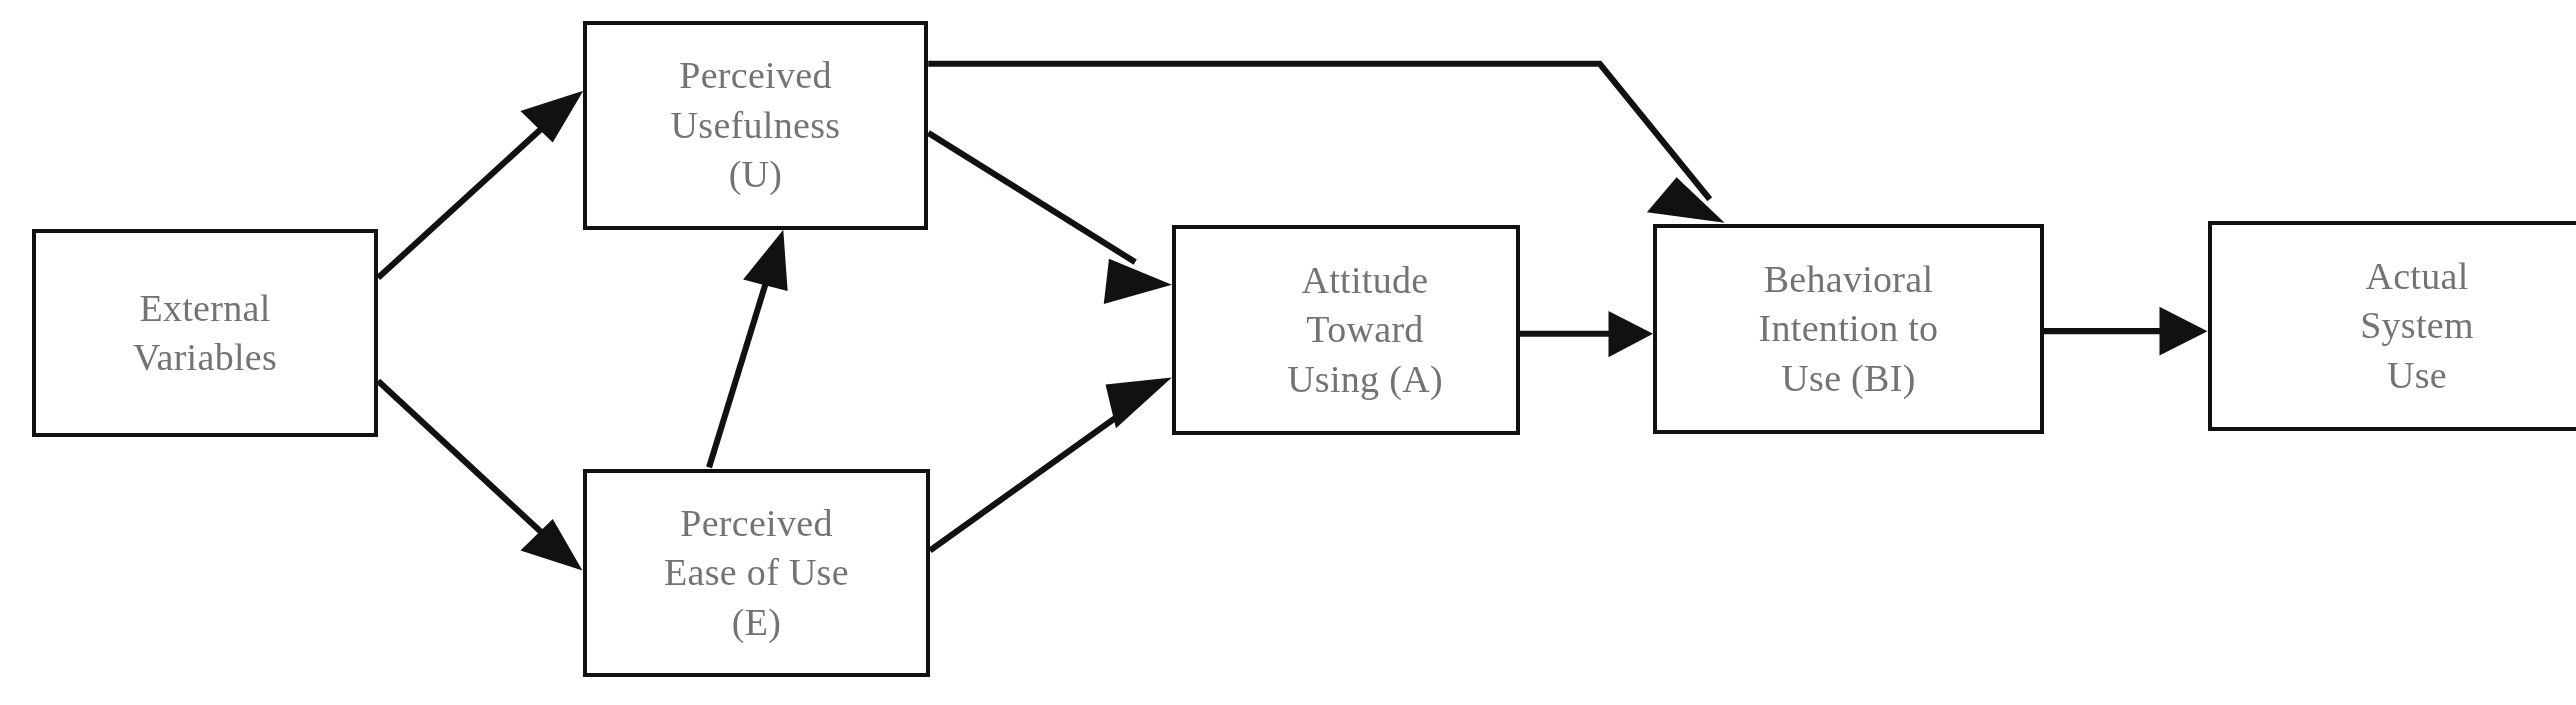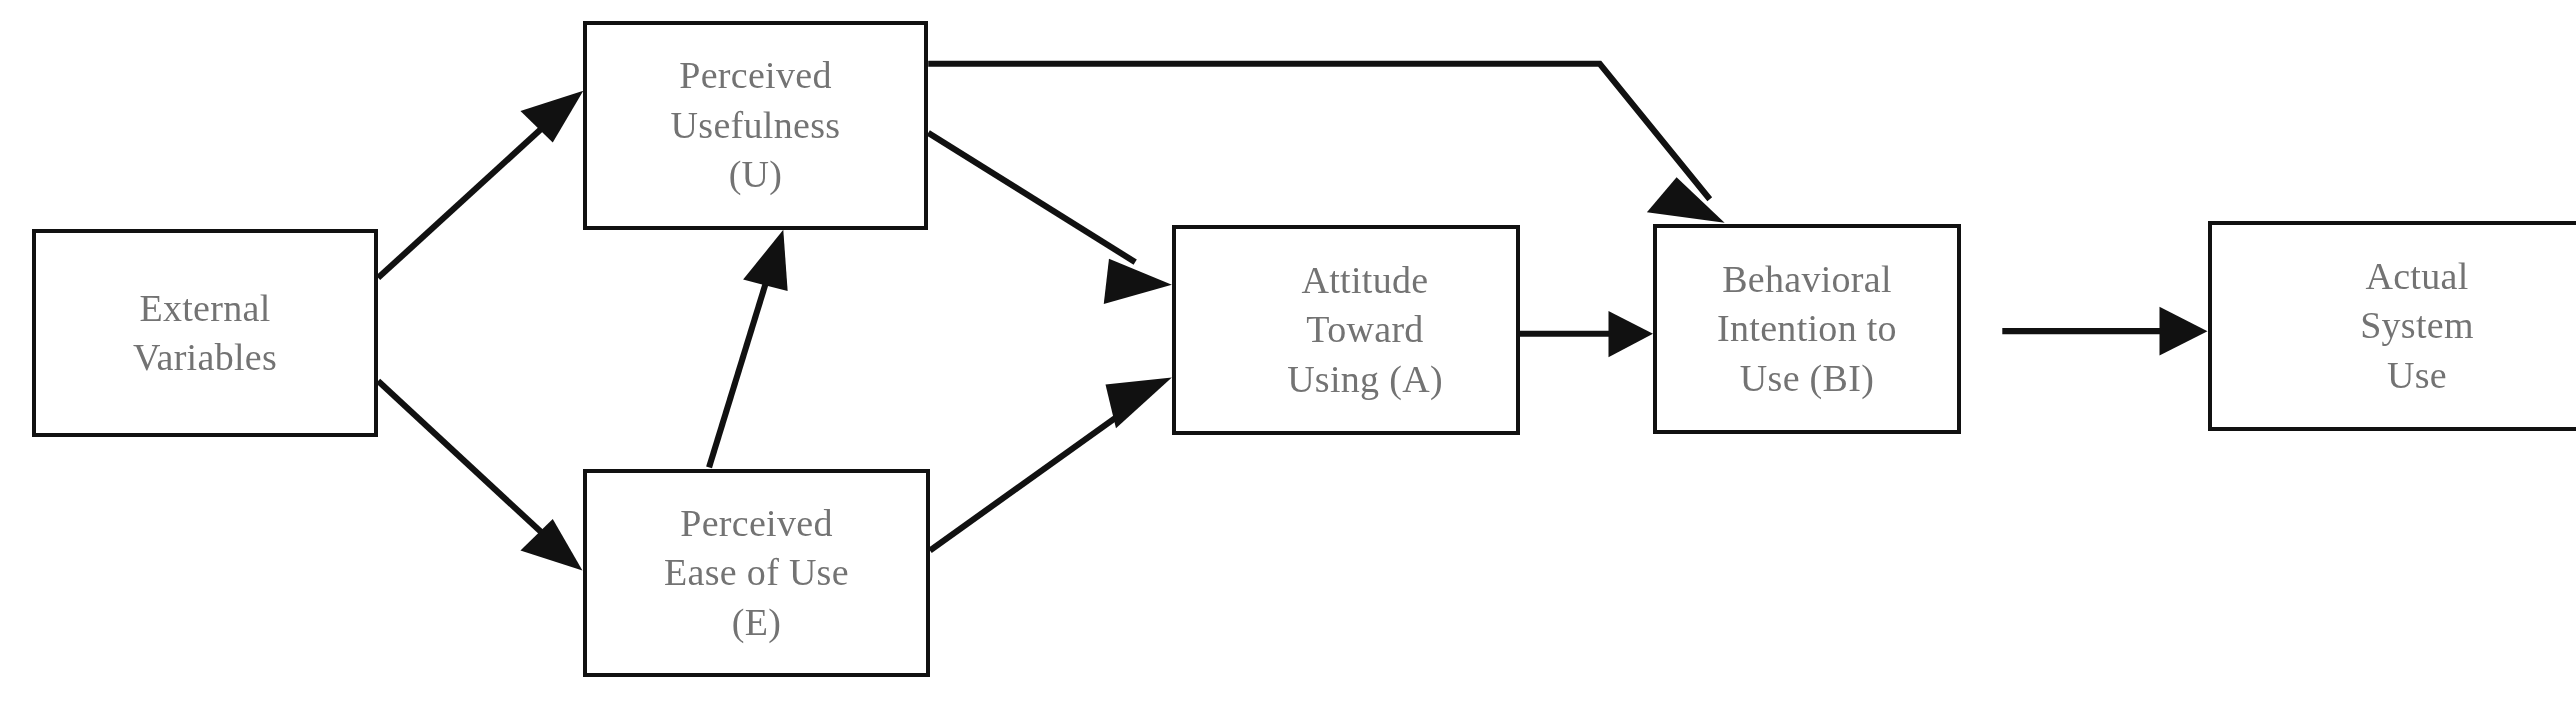--- a/index.html
+++ b/index.html
@@ -127,7 +127,7 @@
 Using (A)</div>
   </div>
 
-  <div class="node" style="left:1653px; top:224px; width:308px; height:210px;">
+  <div class="node" style="left:1653px; top:224px; width:391px; height:210px;">
     <div class="node-label">Behavioral
 Intention to
 Use (BI)</div>

